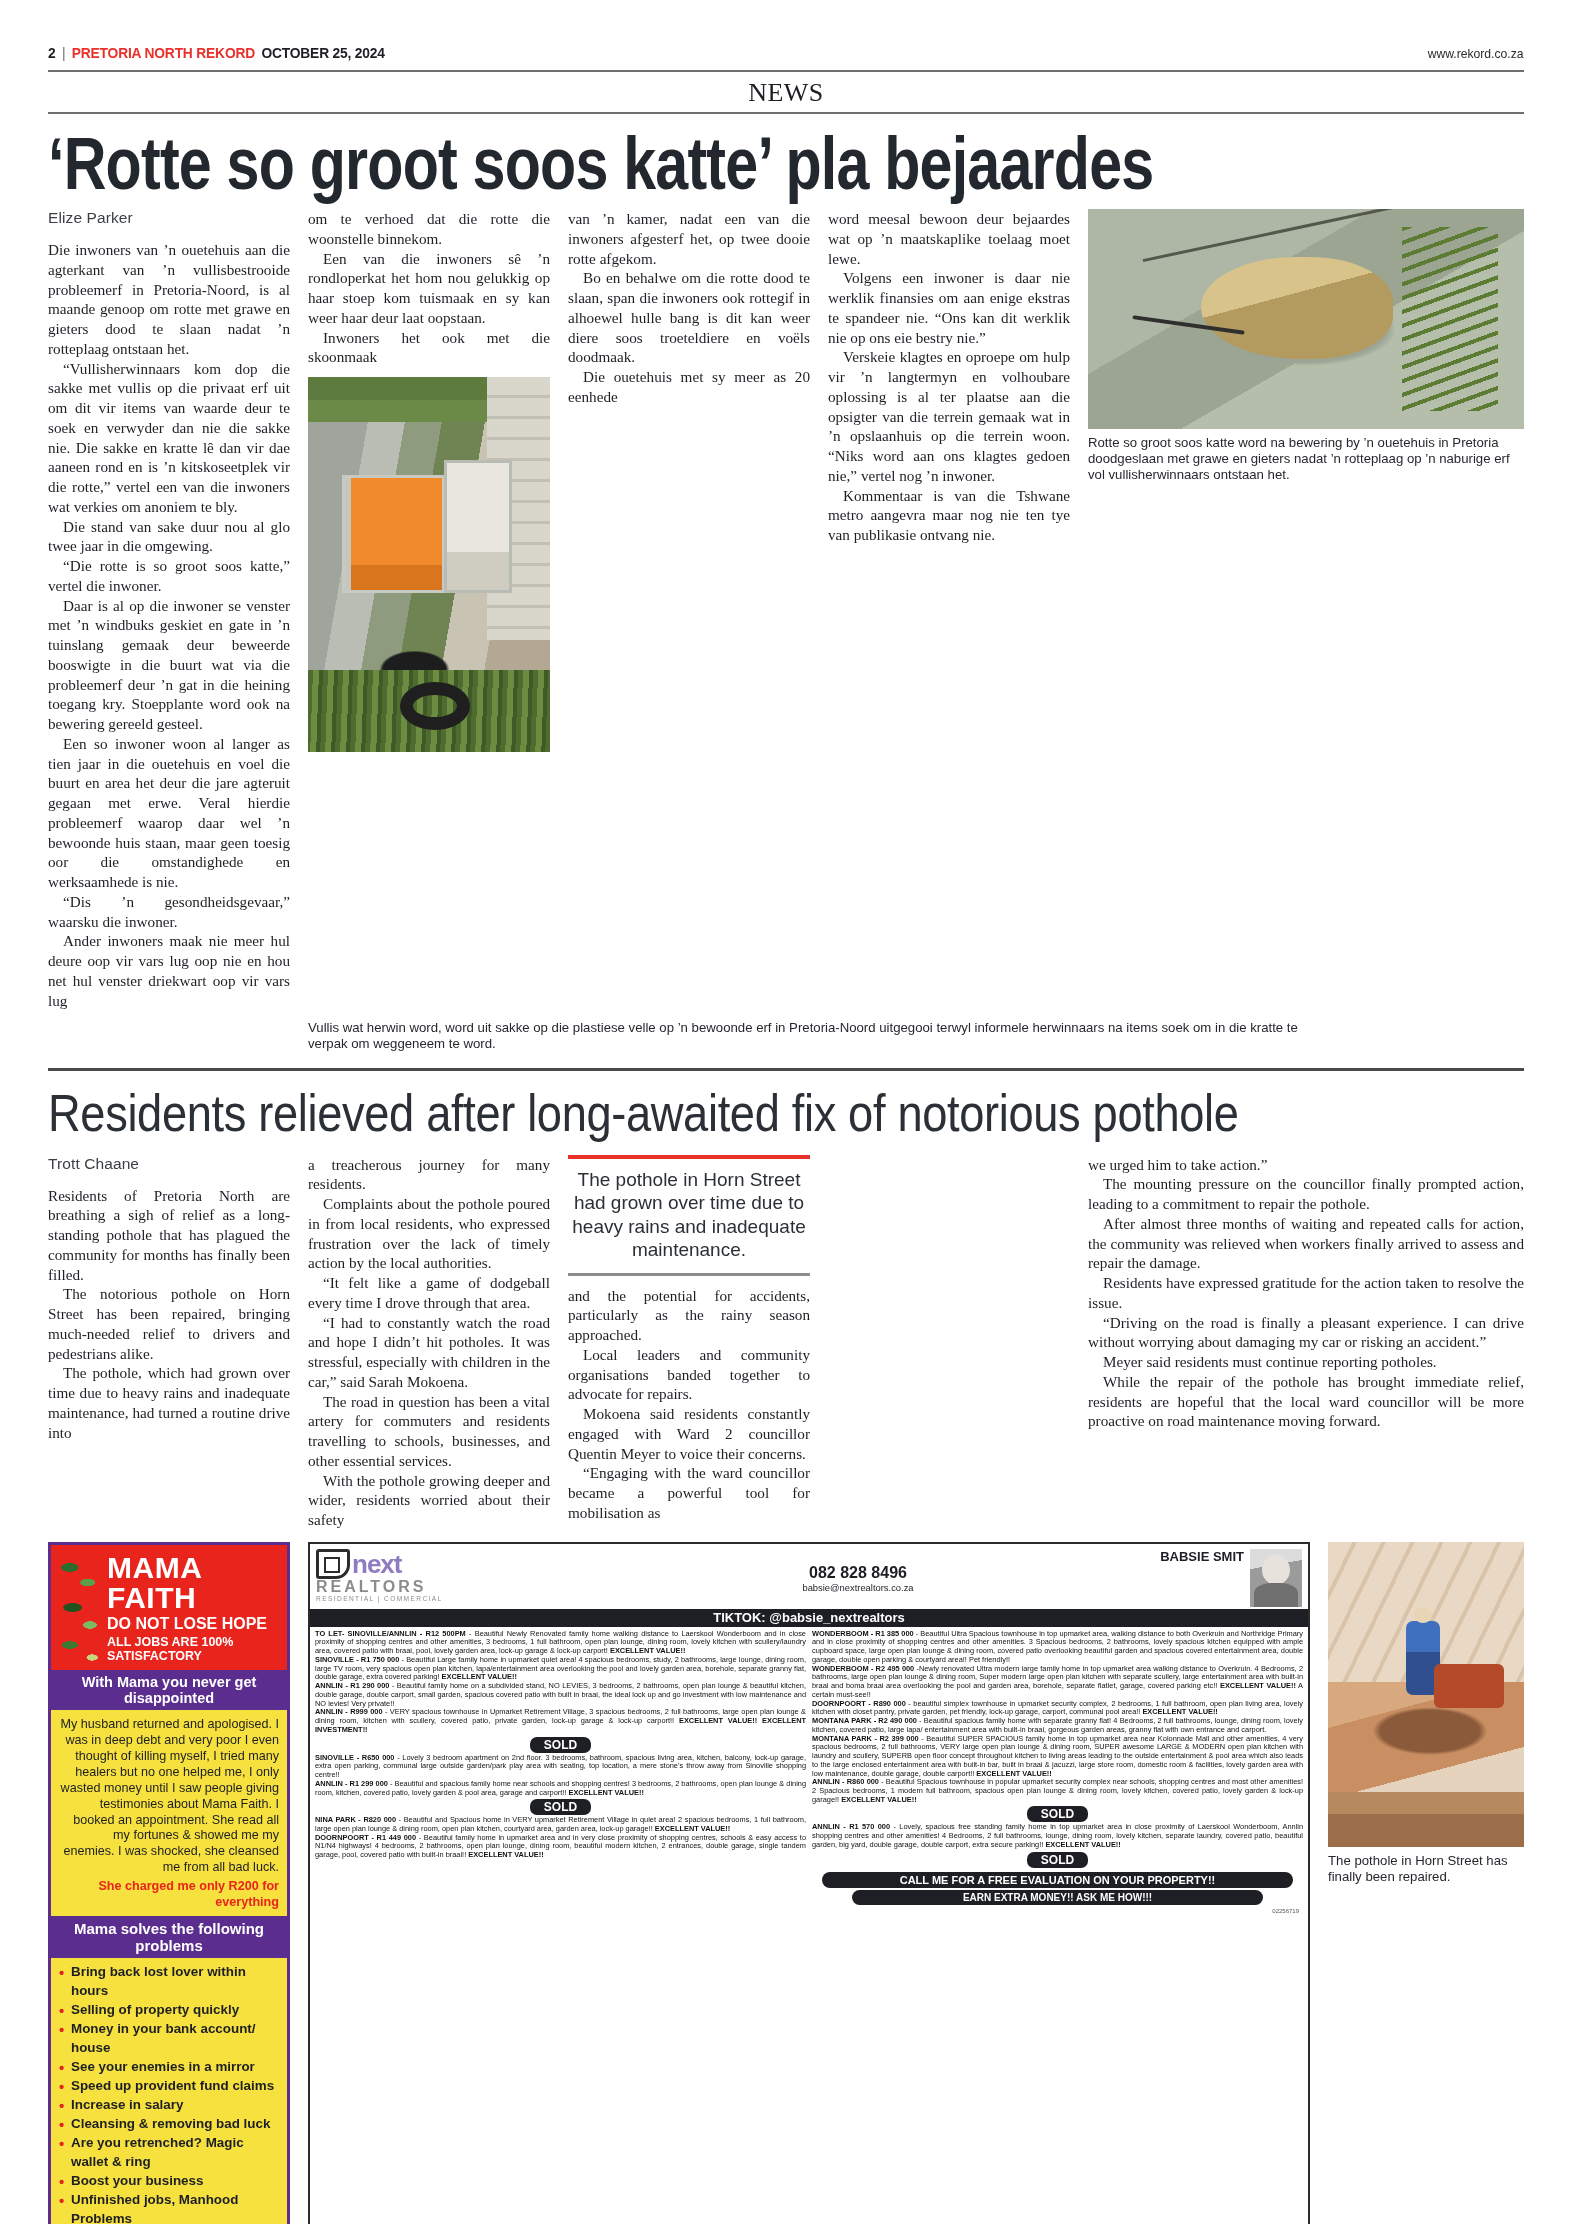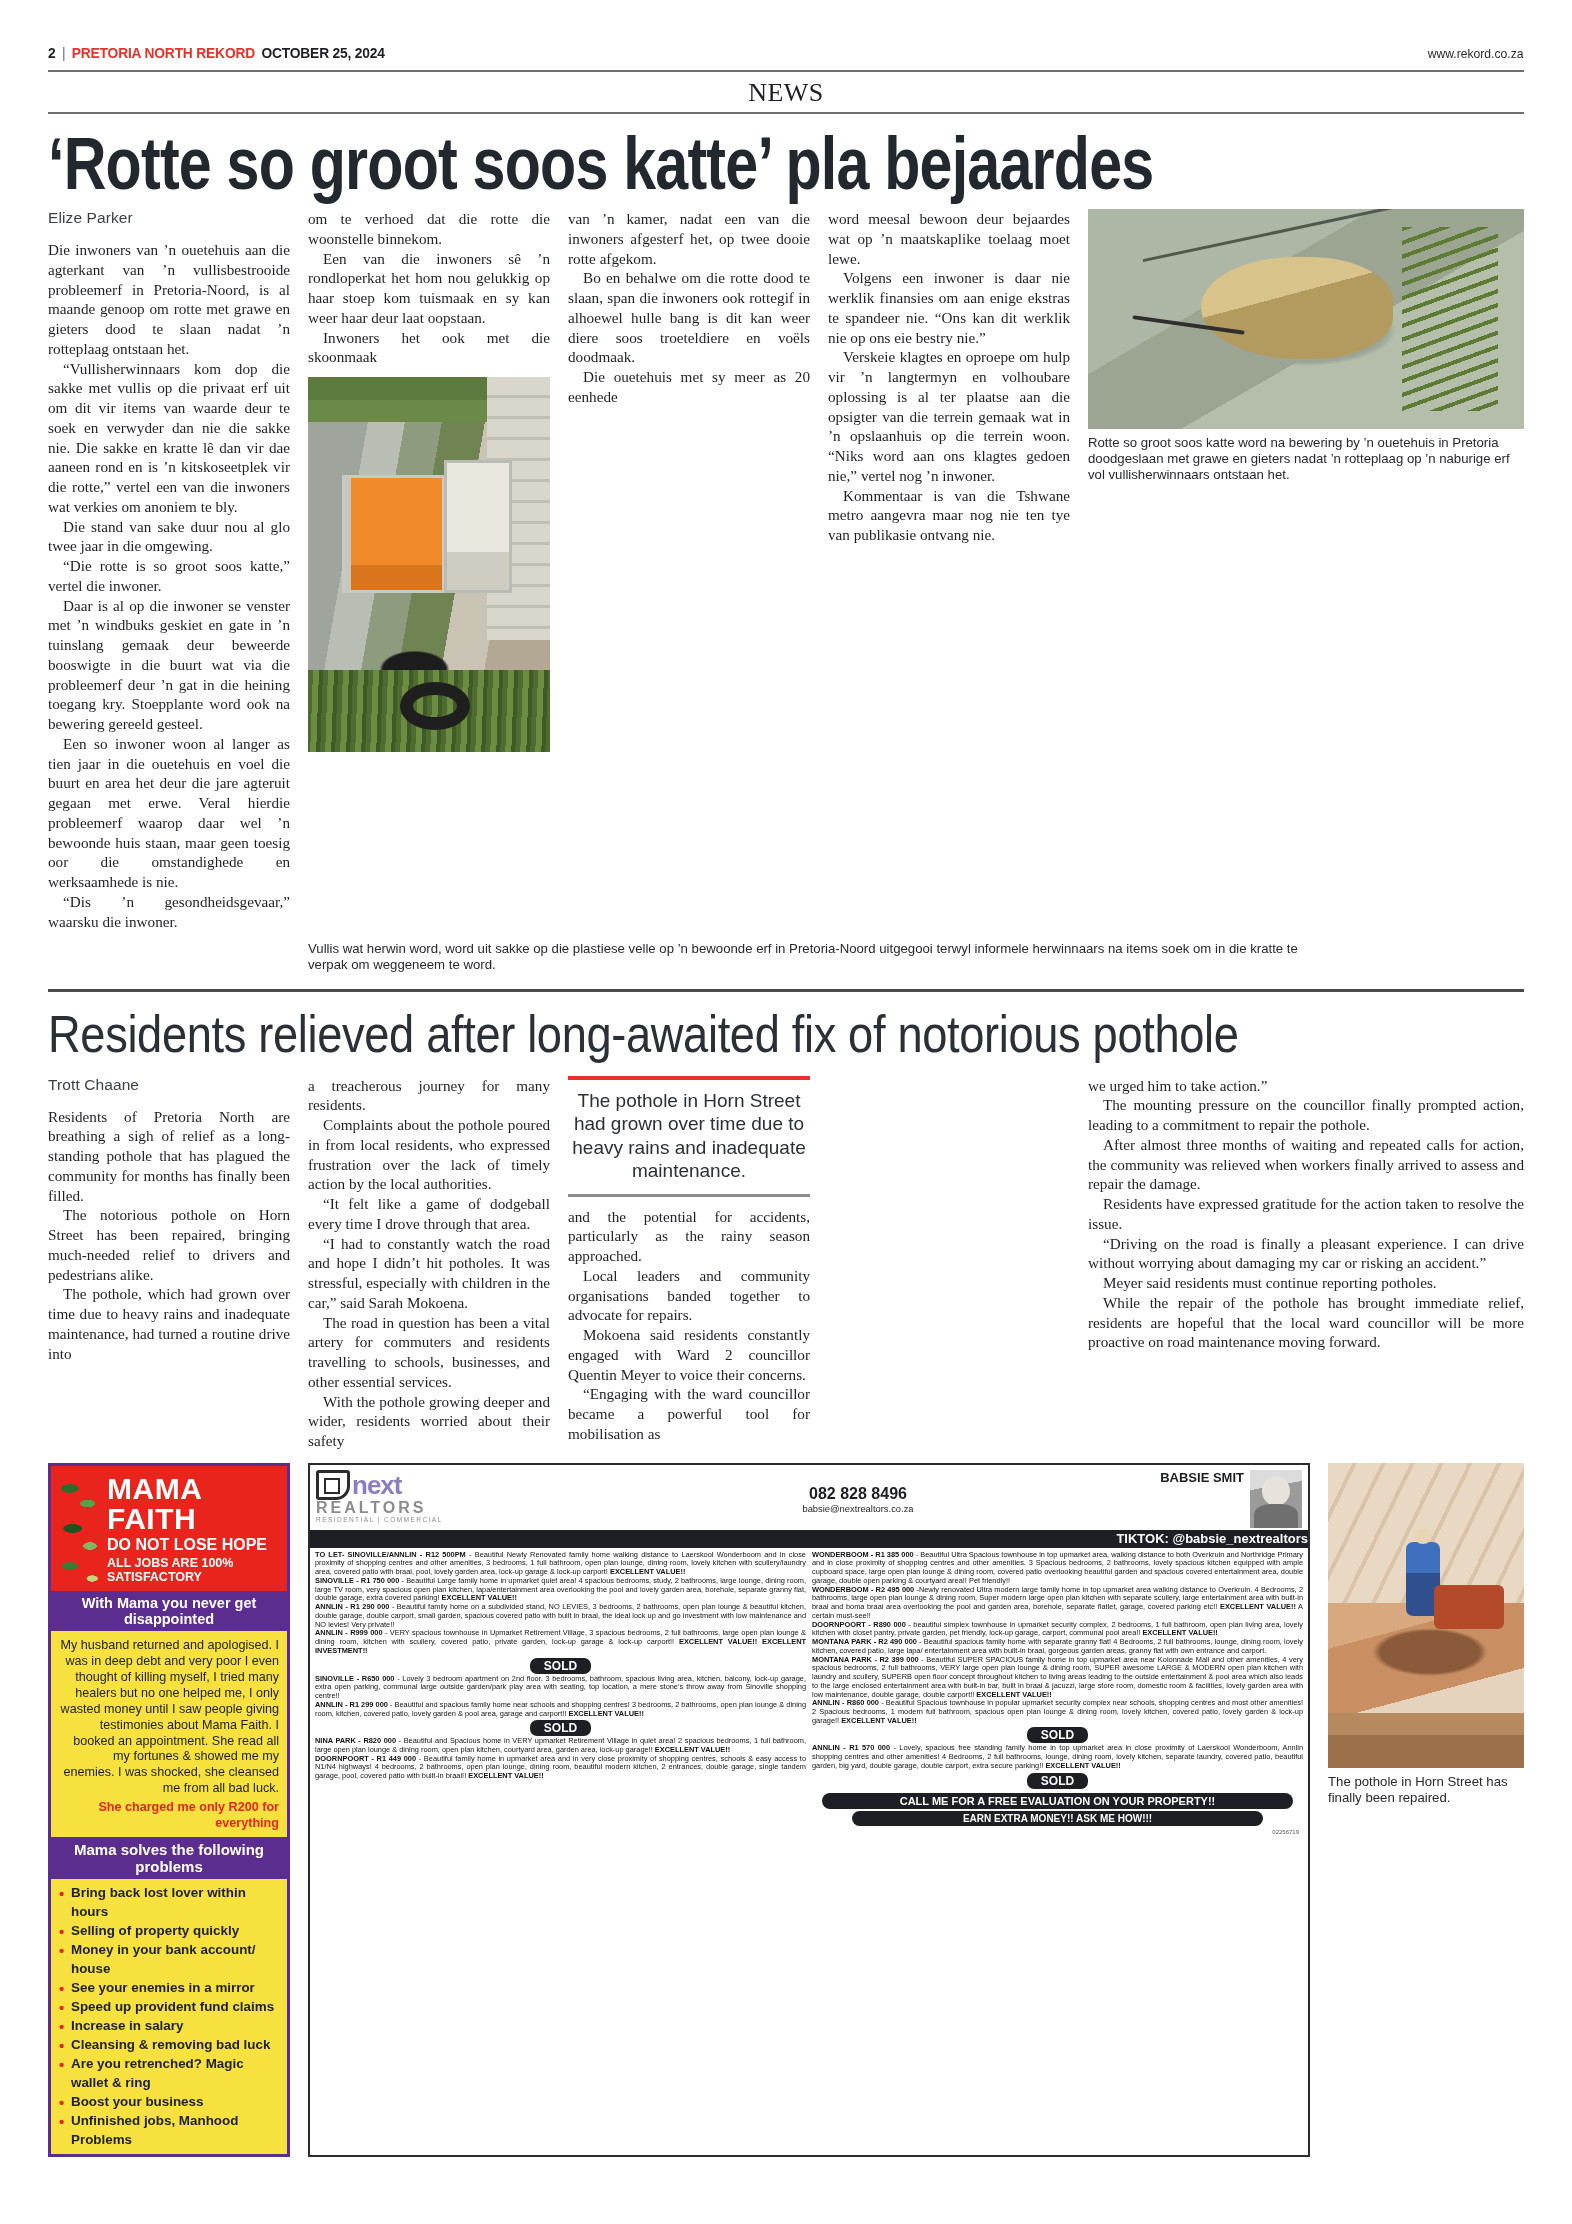--- a/index.html
+++ b/index.html
@@ -224,6 +224,7 @@
         <p>Daar is al op die inwoner se venster met ’n windbuks geskiet en gate in ’n tuinslang gemaak deur beweerde booswigte in die buurt wat via die probleemerf deur ’n gat in die heining toegang kry. Stoepplante word ook na bewering gereeld gesteel.</p>
         <p>Een so inwoner woon al langer as tien jaar in die ouetehuis en voel die buurt en area het deur die jare agteruit gegaan met erwe. Veral hierdie probleemerf waarop daar wel ’n bewoonde huis staan, maar geen toesig oor die omstandighede en werksaamhede is nie.</p>
         <p>“Dis ’n gesondheidsgevaar,” waarsku die inwoner.</p>
+        <p>Ander inwoners maak nie meer hul deure oop vir vars lug oop nie en hou net hul venster driekwart oop vir vars lug</p>
       </div>
     </div>
 

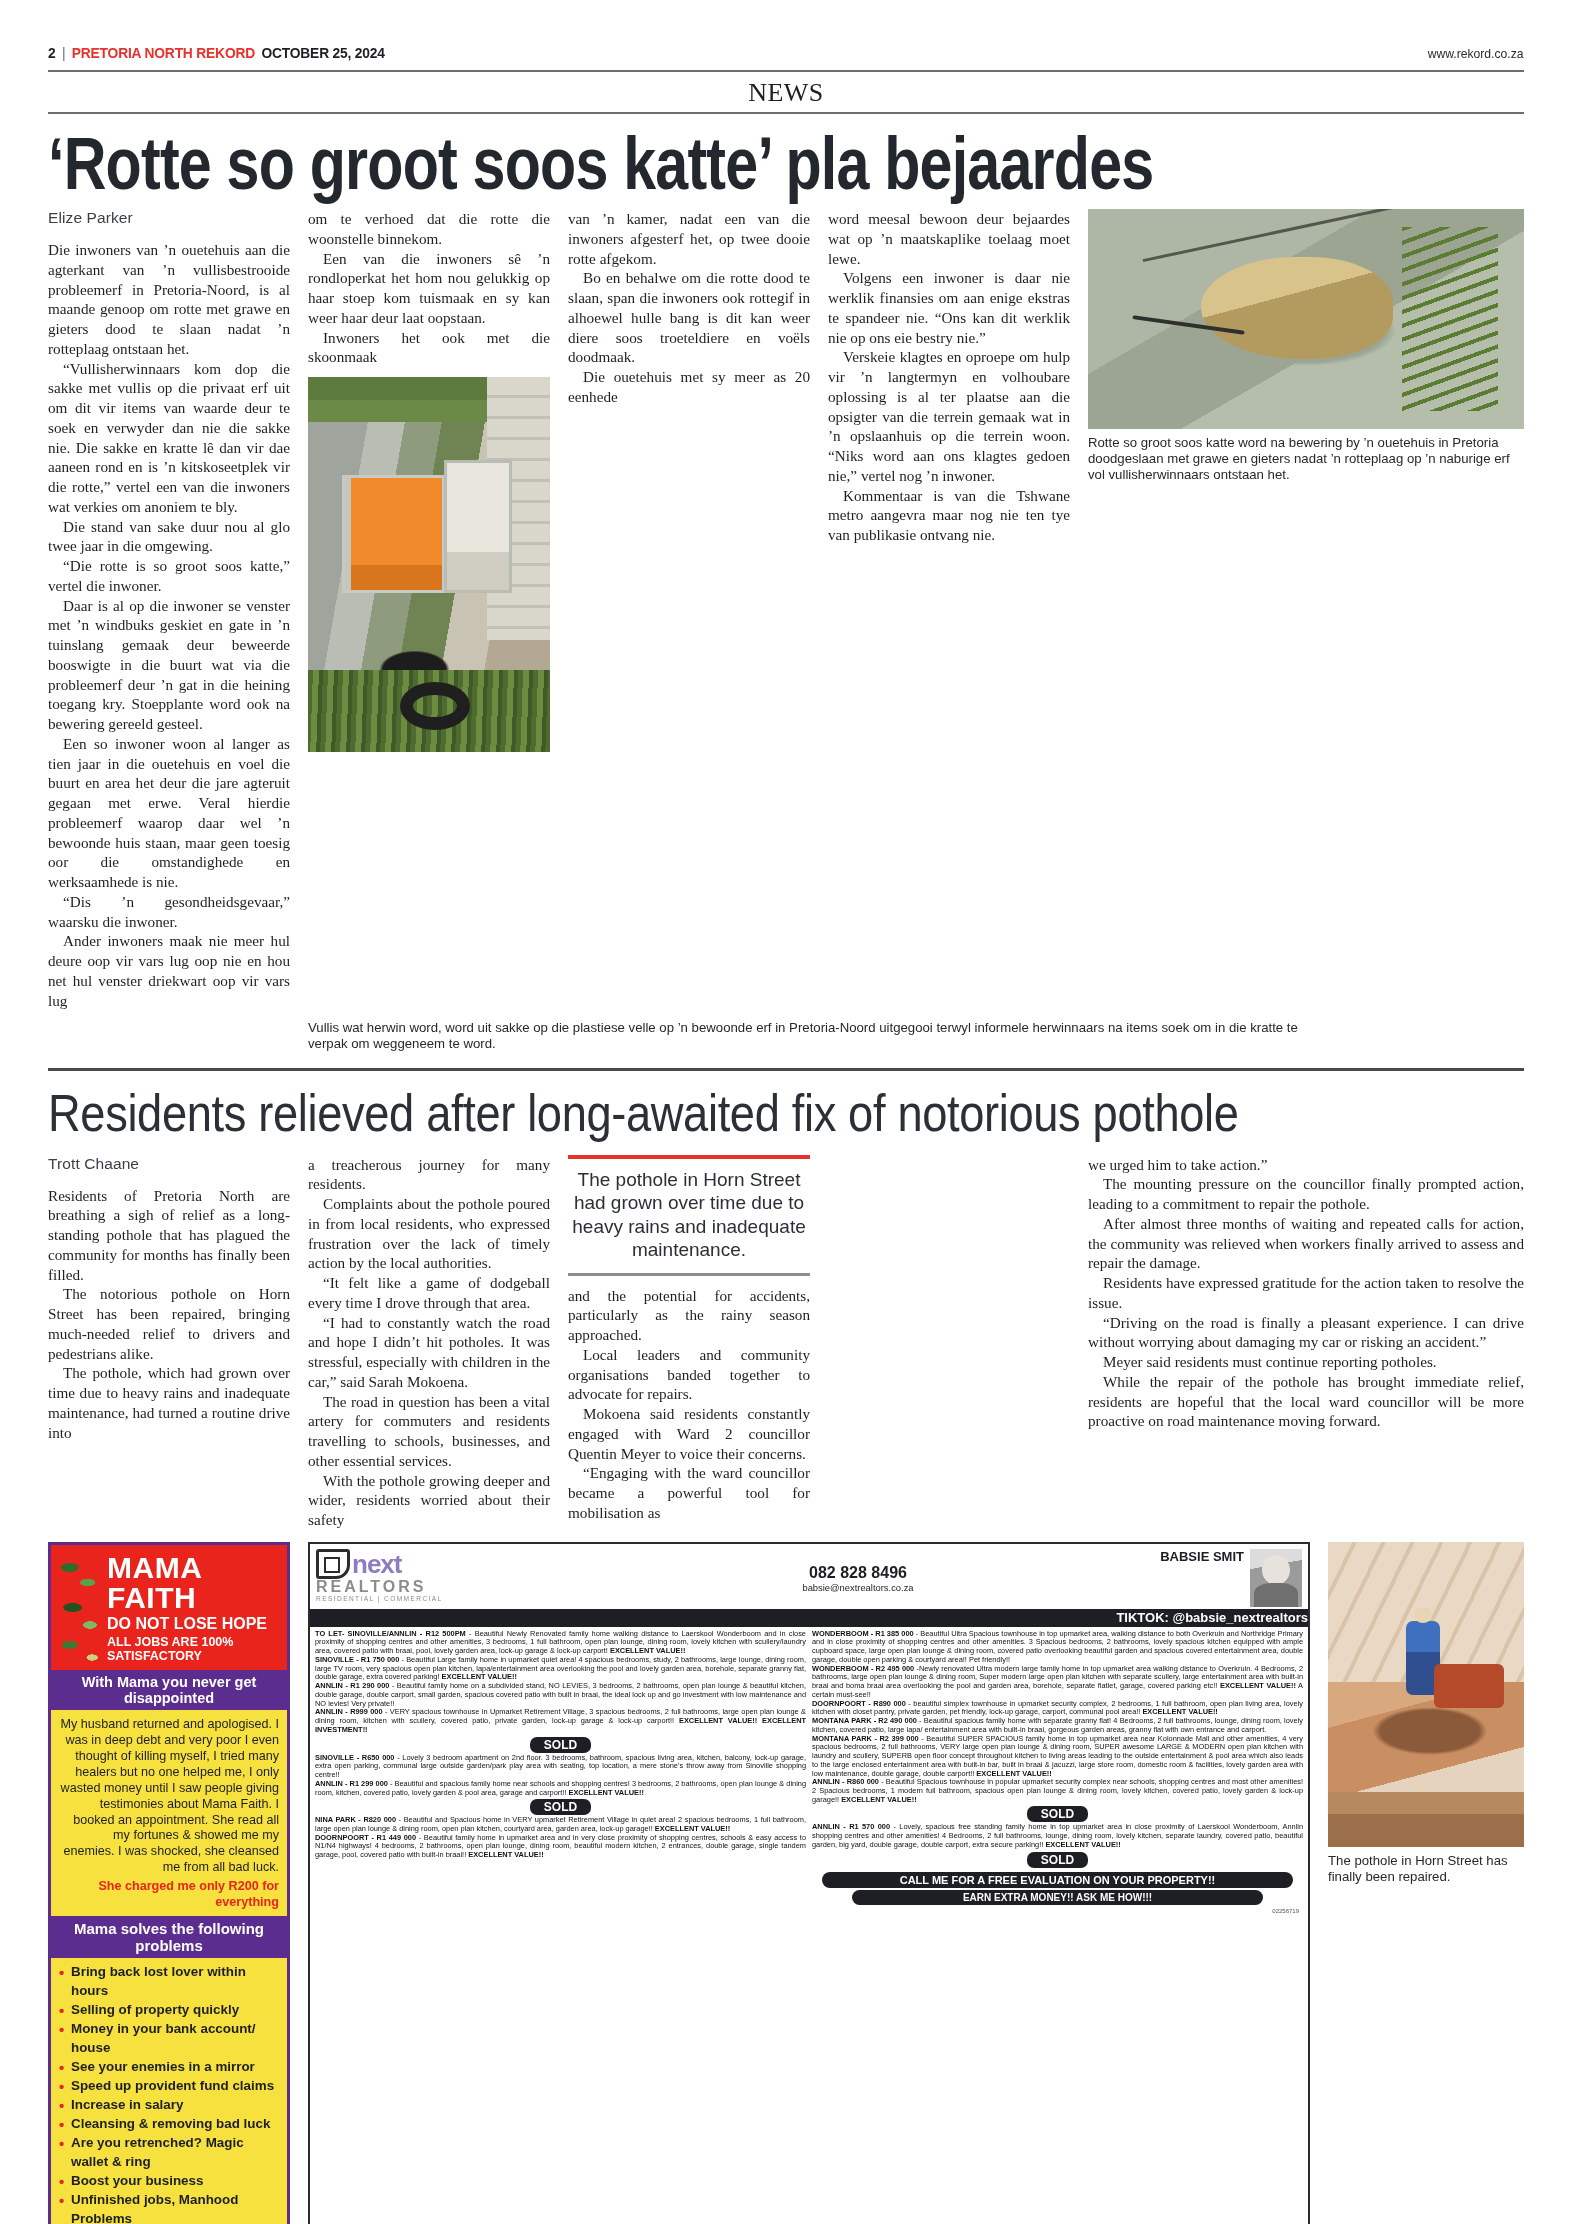--- a/index.html
+++ b/index.html
@@ -163,7 +163,7 @@
       border-radius:50%; background:#e8e2dc; }
   .agent-photo::after { content:""; position:absolute; left:4px; top:34px; width:44px; height:26px;
       border-radius:40% 40% 0 0; background:#6f6f6f; }
-  .tiktok { background:#1d1f24; color:#fff; text-align:right; font-weight:bold;
+  .tiktok { background:#1d1f24; color:#fff; text-align:center; font-weight:bold;
             font-size:13px; padding:1px 0 2px; }
   .next-cols { display:grid; grid-template-columns: 1fr 1fr; column-gap:6px; padding:3px 5px 0; }
   .listing { font-size:7.4px; line-height:1.18; color:#111; text-align:justify; }

